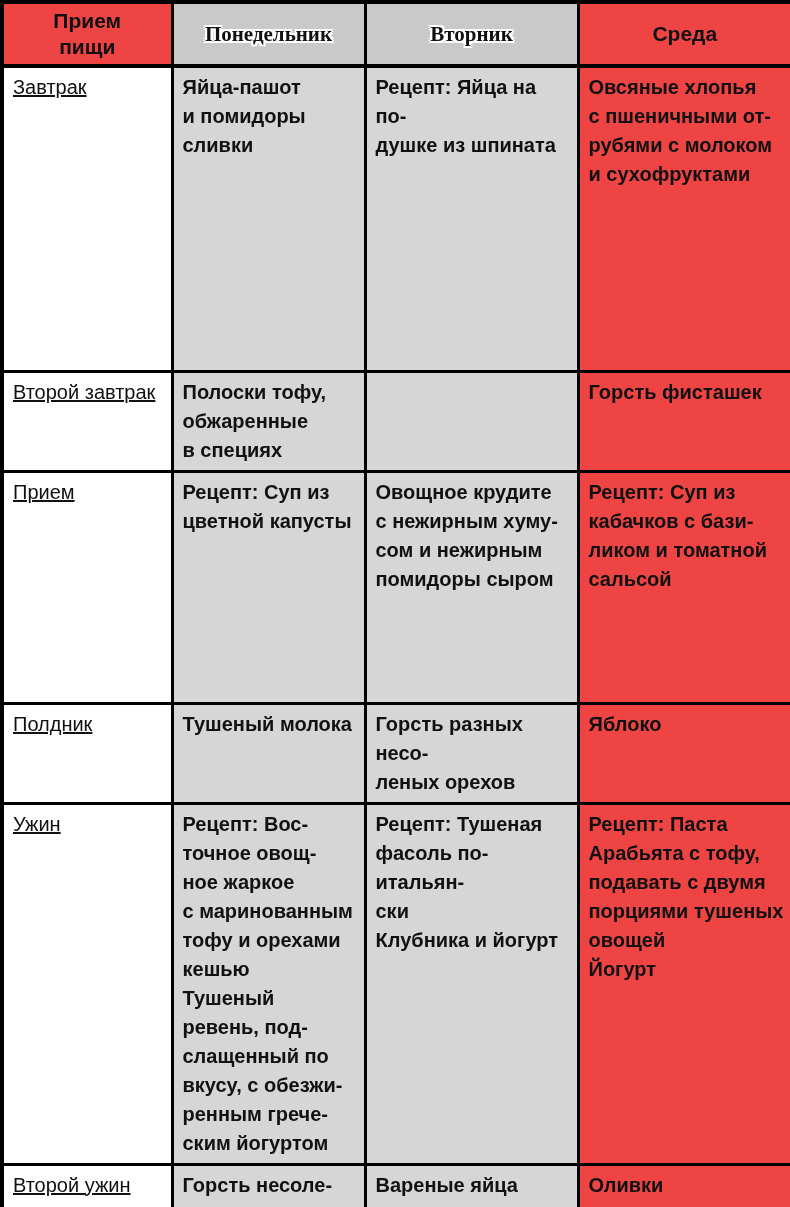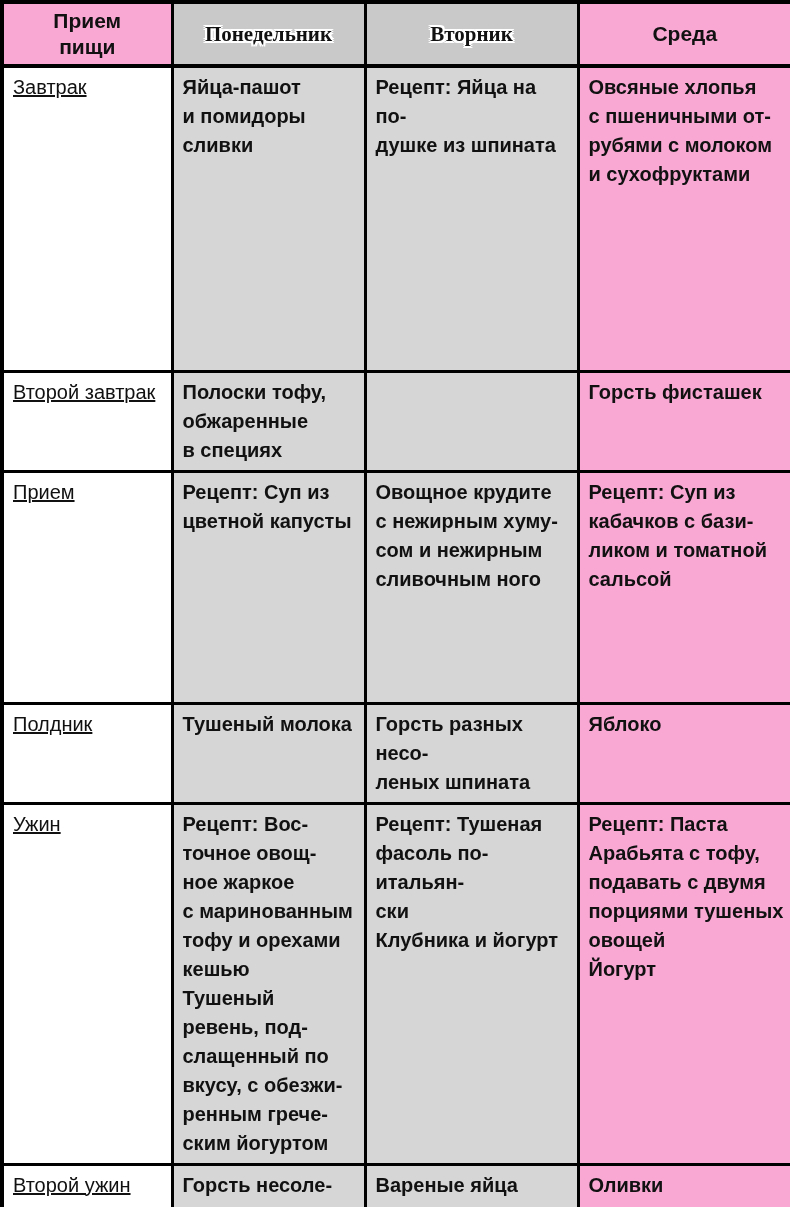--- a/index.html
+++ b/index.html
@@ -12,7 +12,7 @@
     width: 790px;
     height: 1207px;
     overflow: hidden;
-    background: #f9a8d4;
+    background: #ef4444;
     font-family: "Liberation Sans", "DejaVu Sans", sans-serif;
     color: #111111;
   }

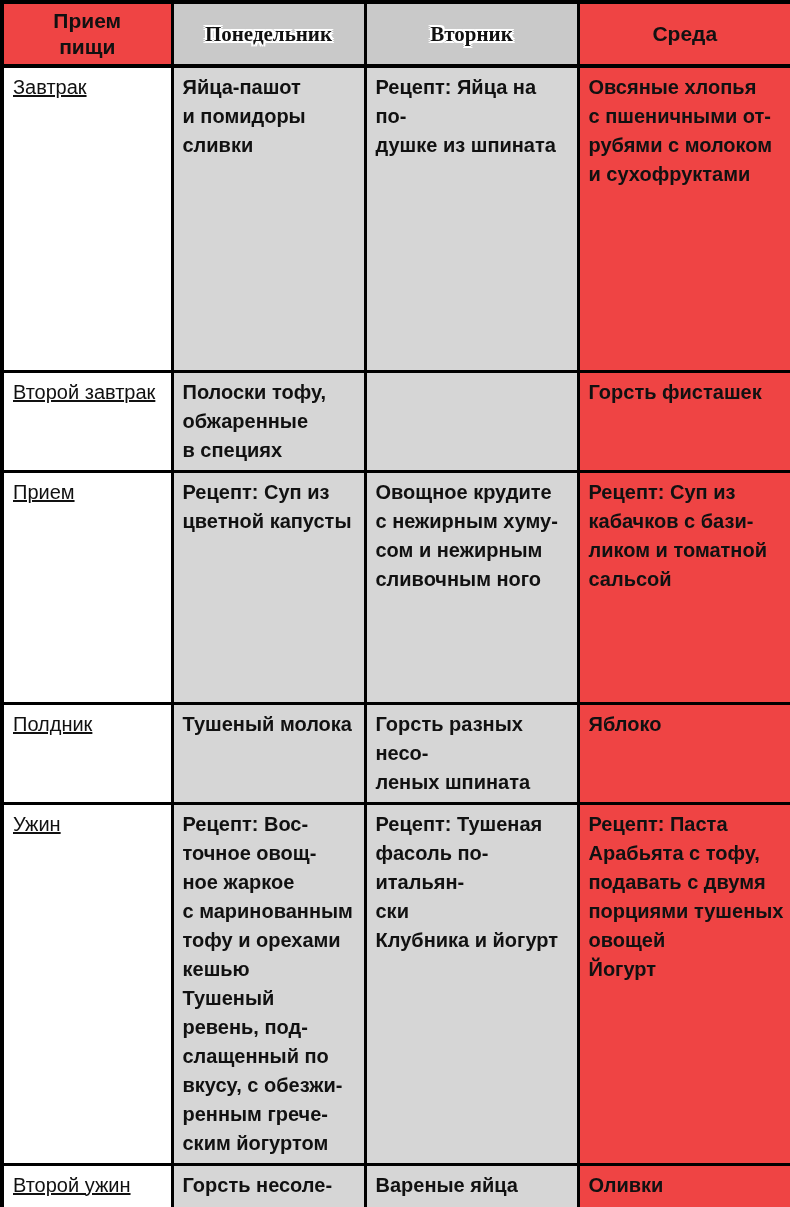--- a/index.html
+++ b/index.html
@@ -122,7 +122,7 @@
         <td class="shaded">Овощное крудите
 с нежирным хуму-
 сом и нежирным
-сливочным ного</td>
+помидоры сыром</td>
         <td>Рецепт: Суп из
 кабачков с бази-
 ликом и томатной

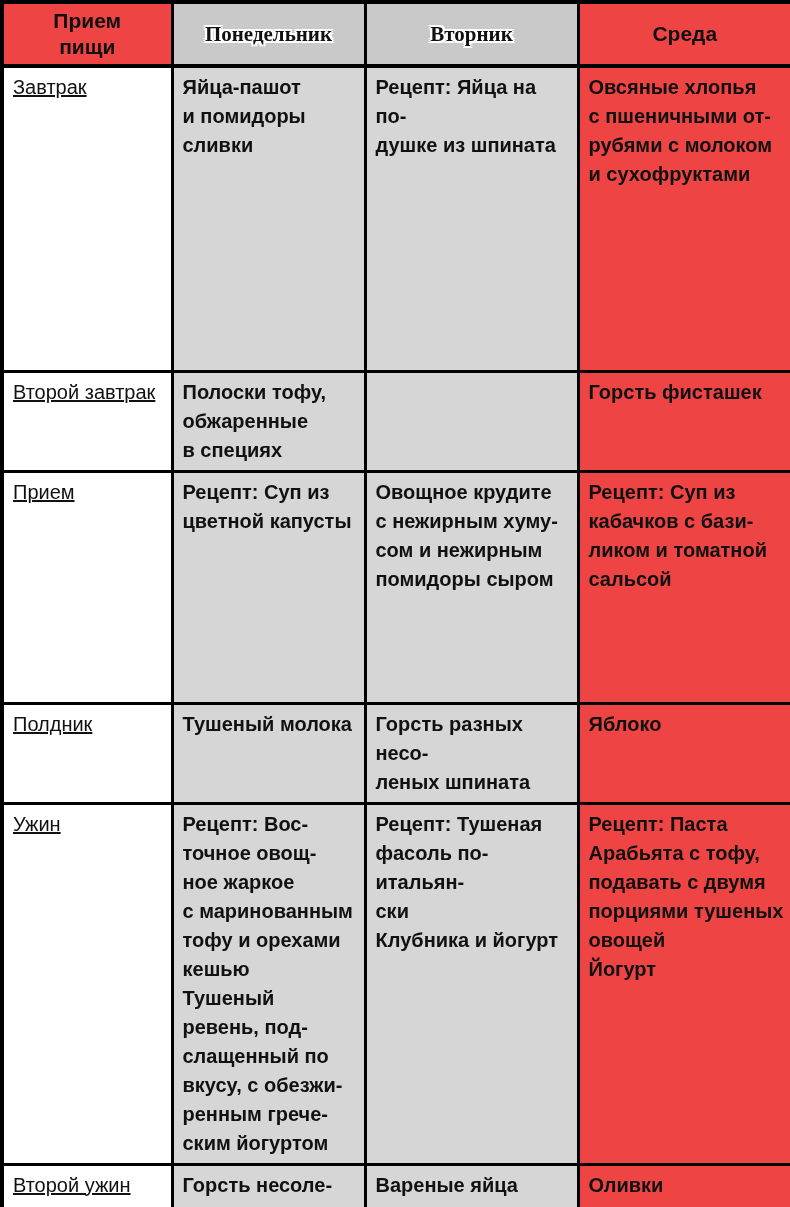--- a/index.html
+++ b/index.html
@@ -132,7 +132,7 @@
         <td class="meal-cell">Полдник</td>
         <td class="shaded">Тушеный молока</td>
         <td class="shaded">Горсть разных несо-
-леных шпината</td>
+леных орехов</td>
         <td>Яблоко</td>
       </tr>
       <tr class="r4">

